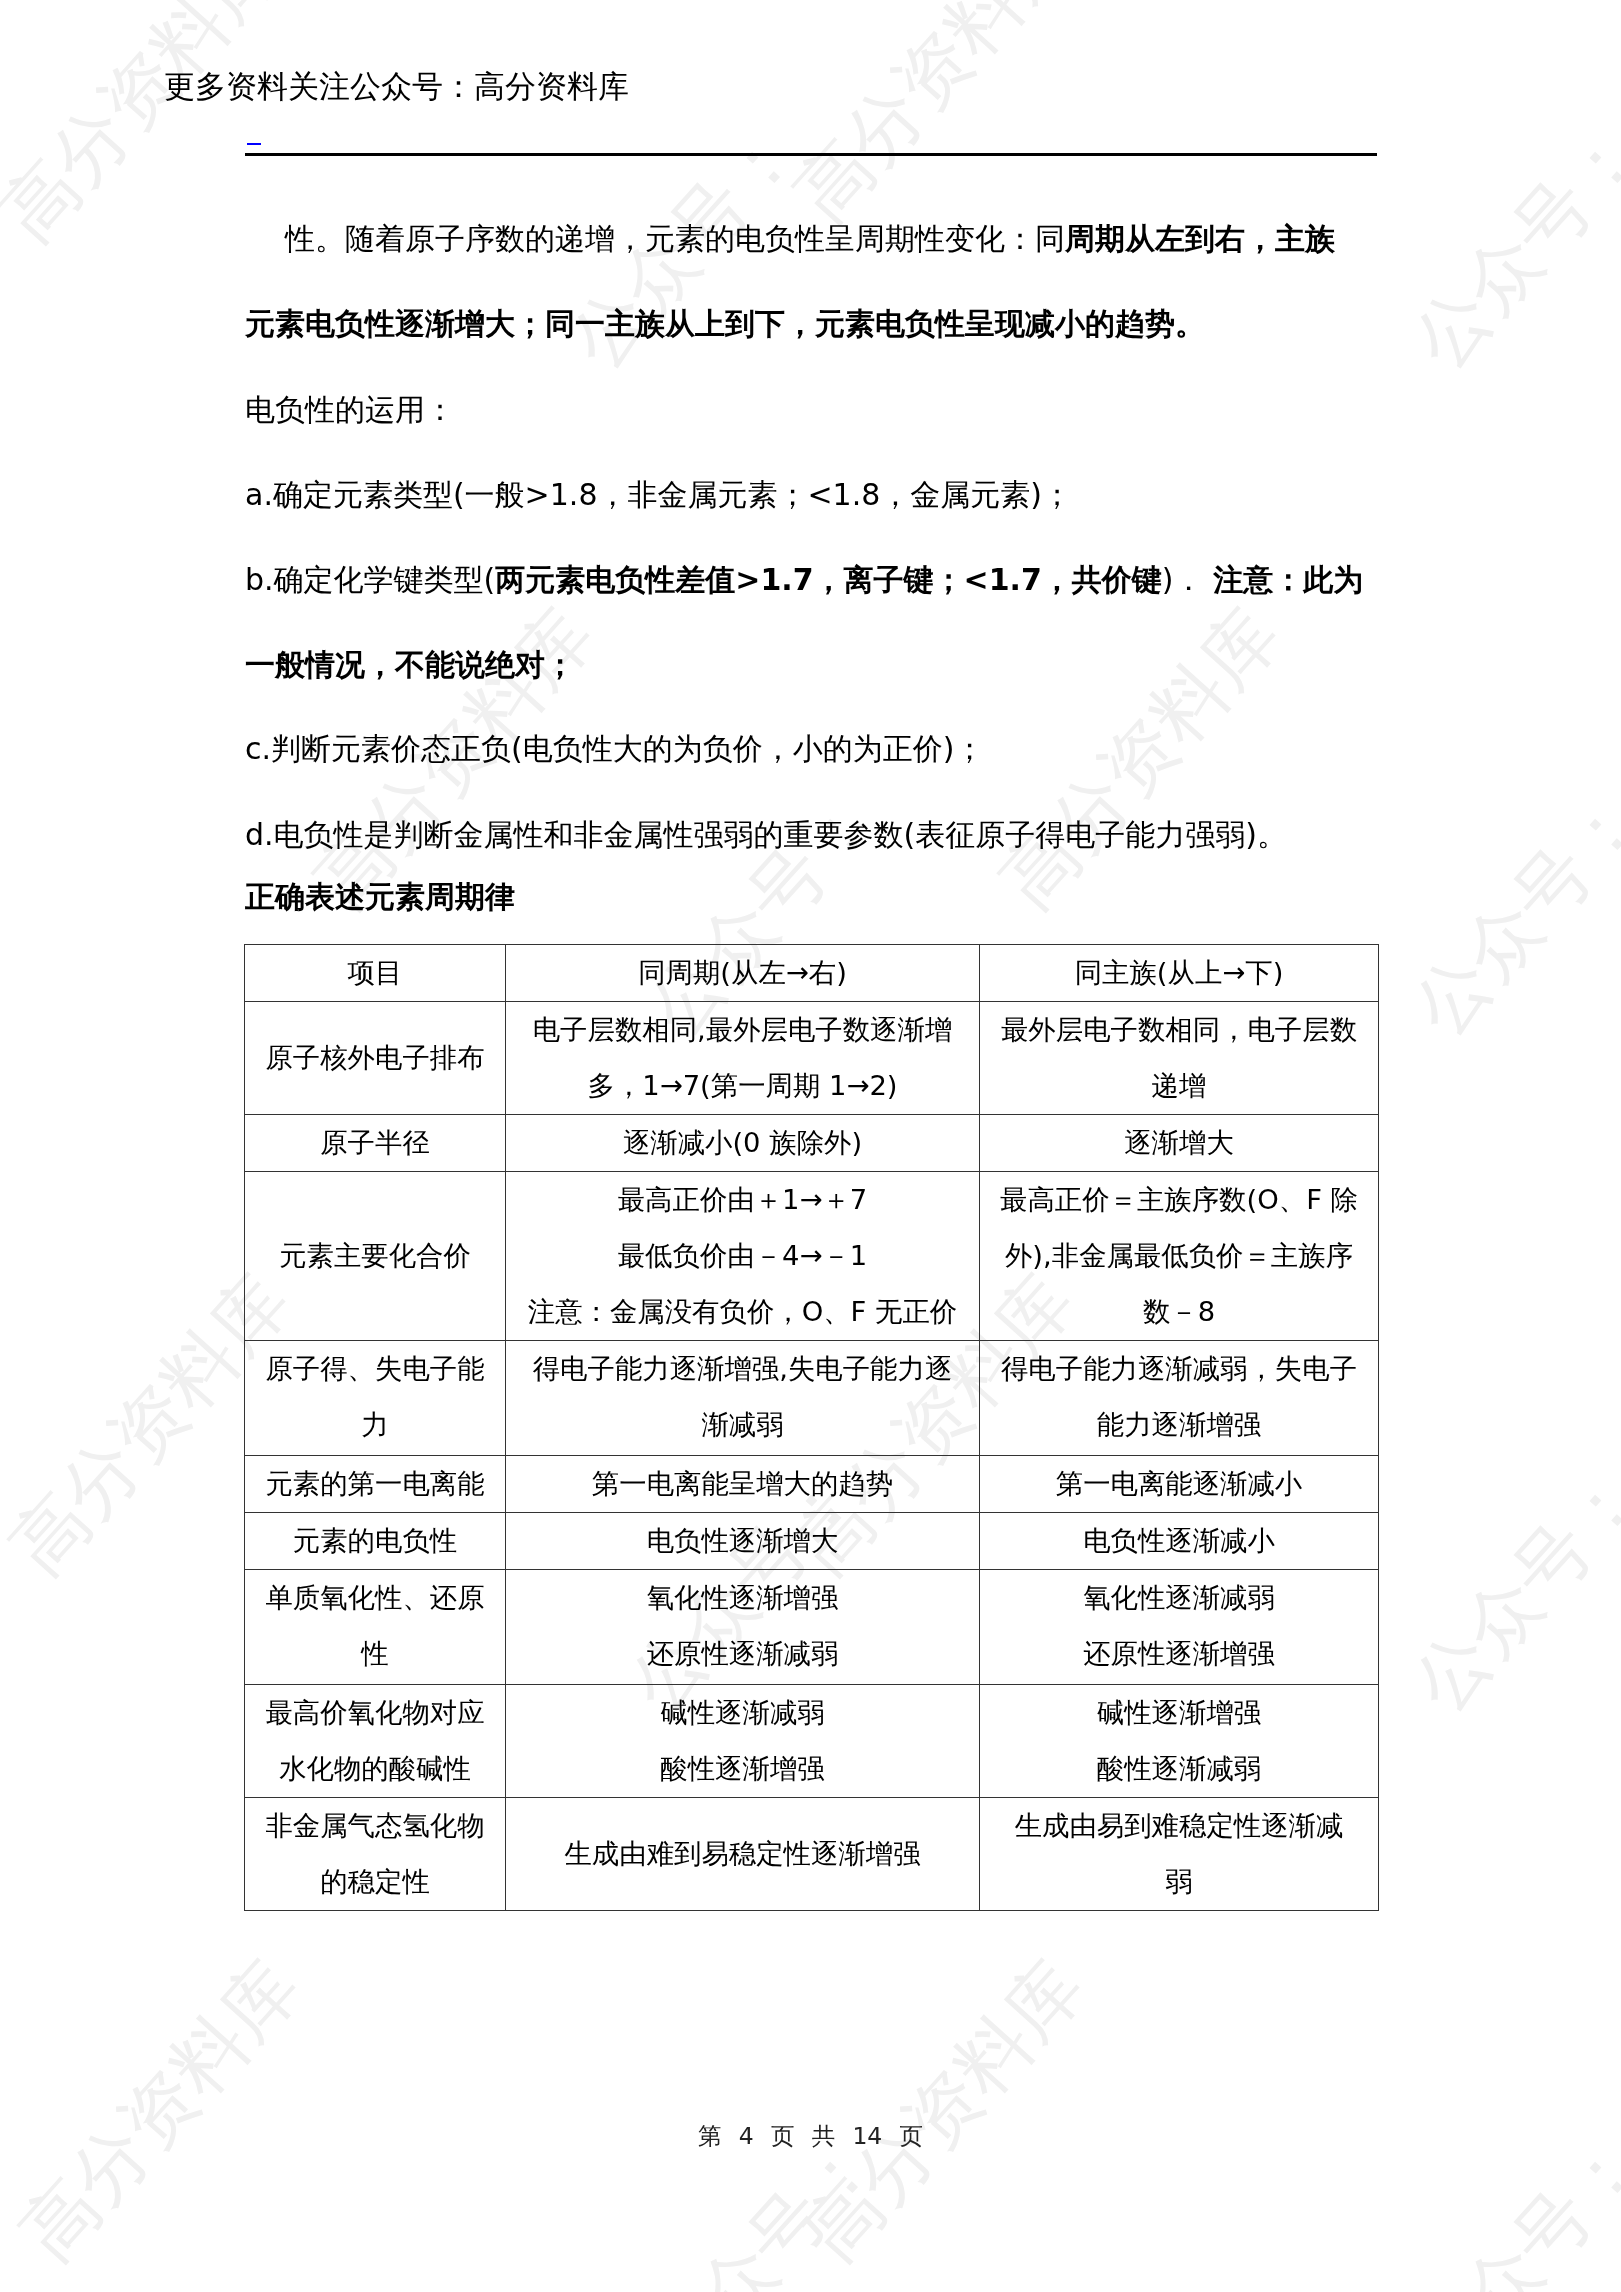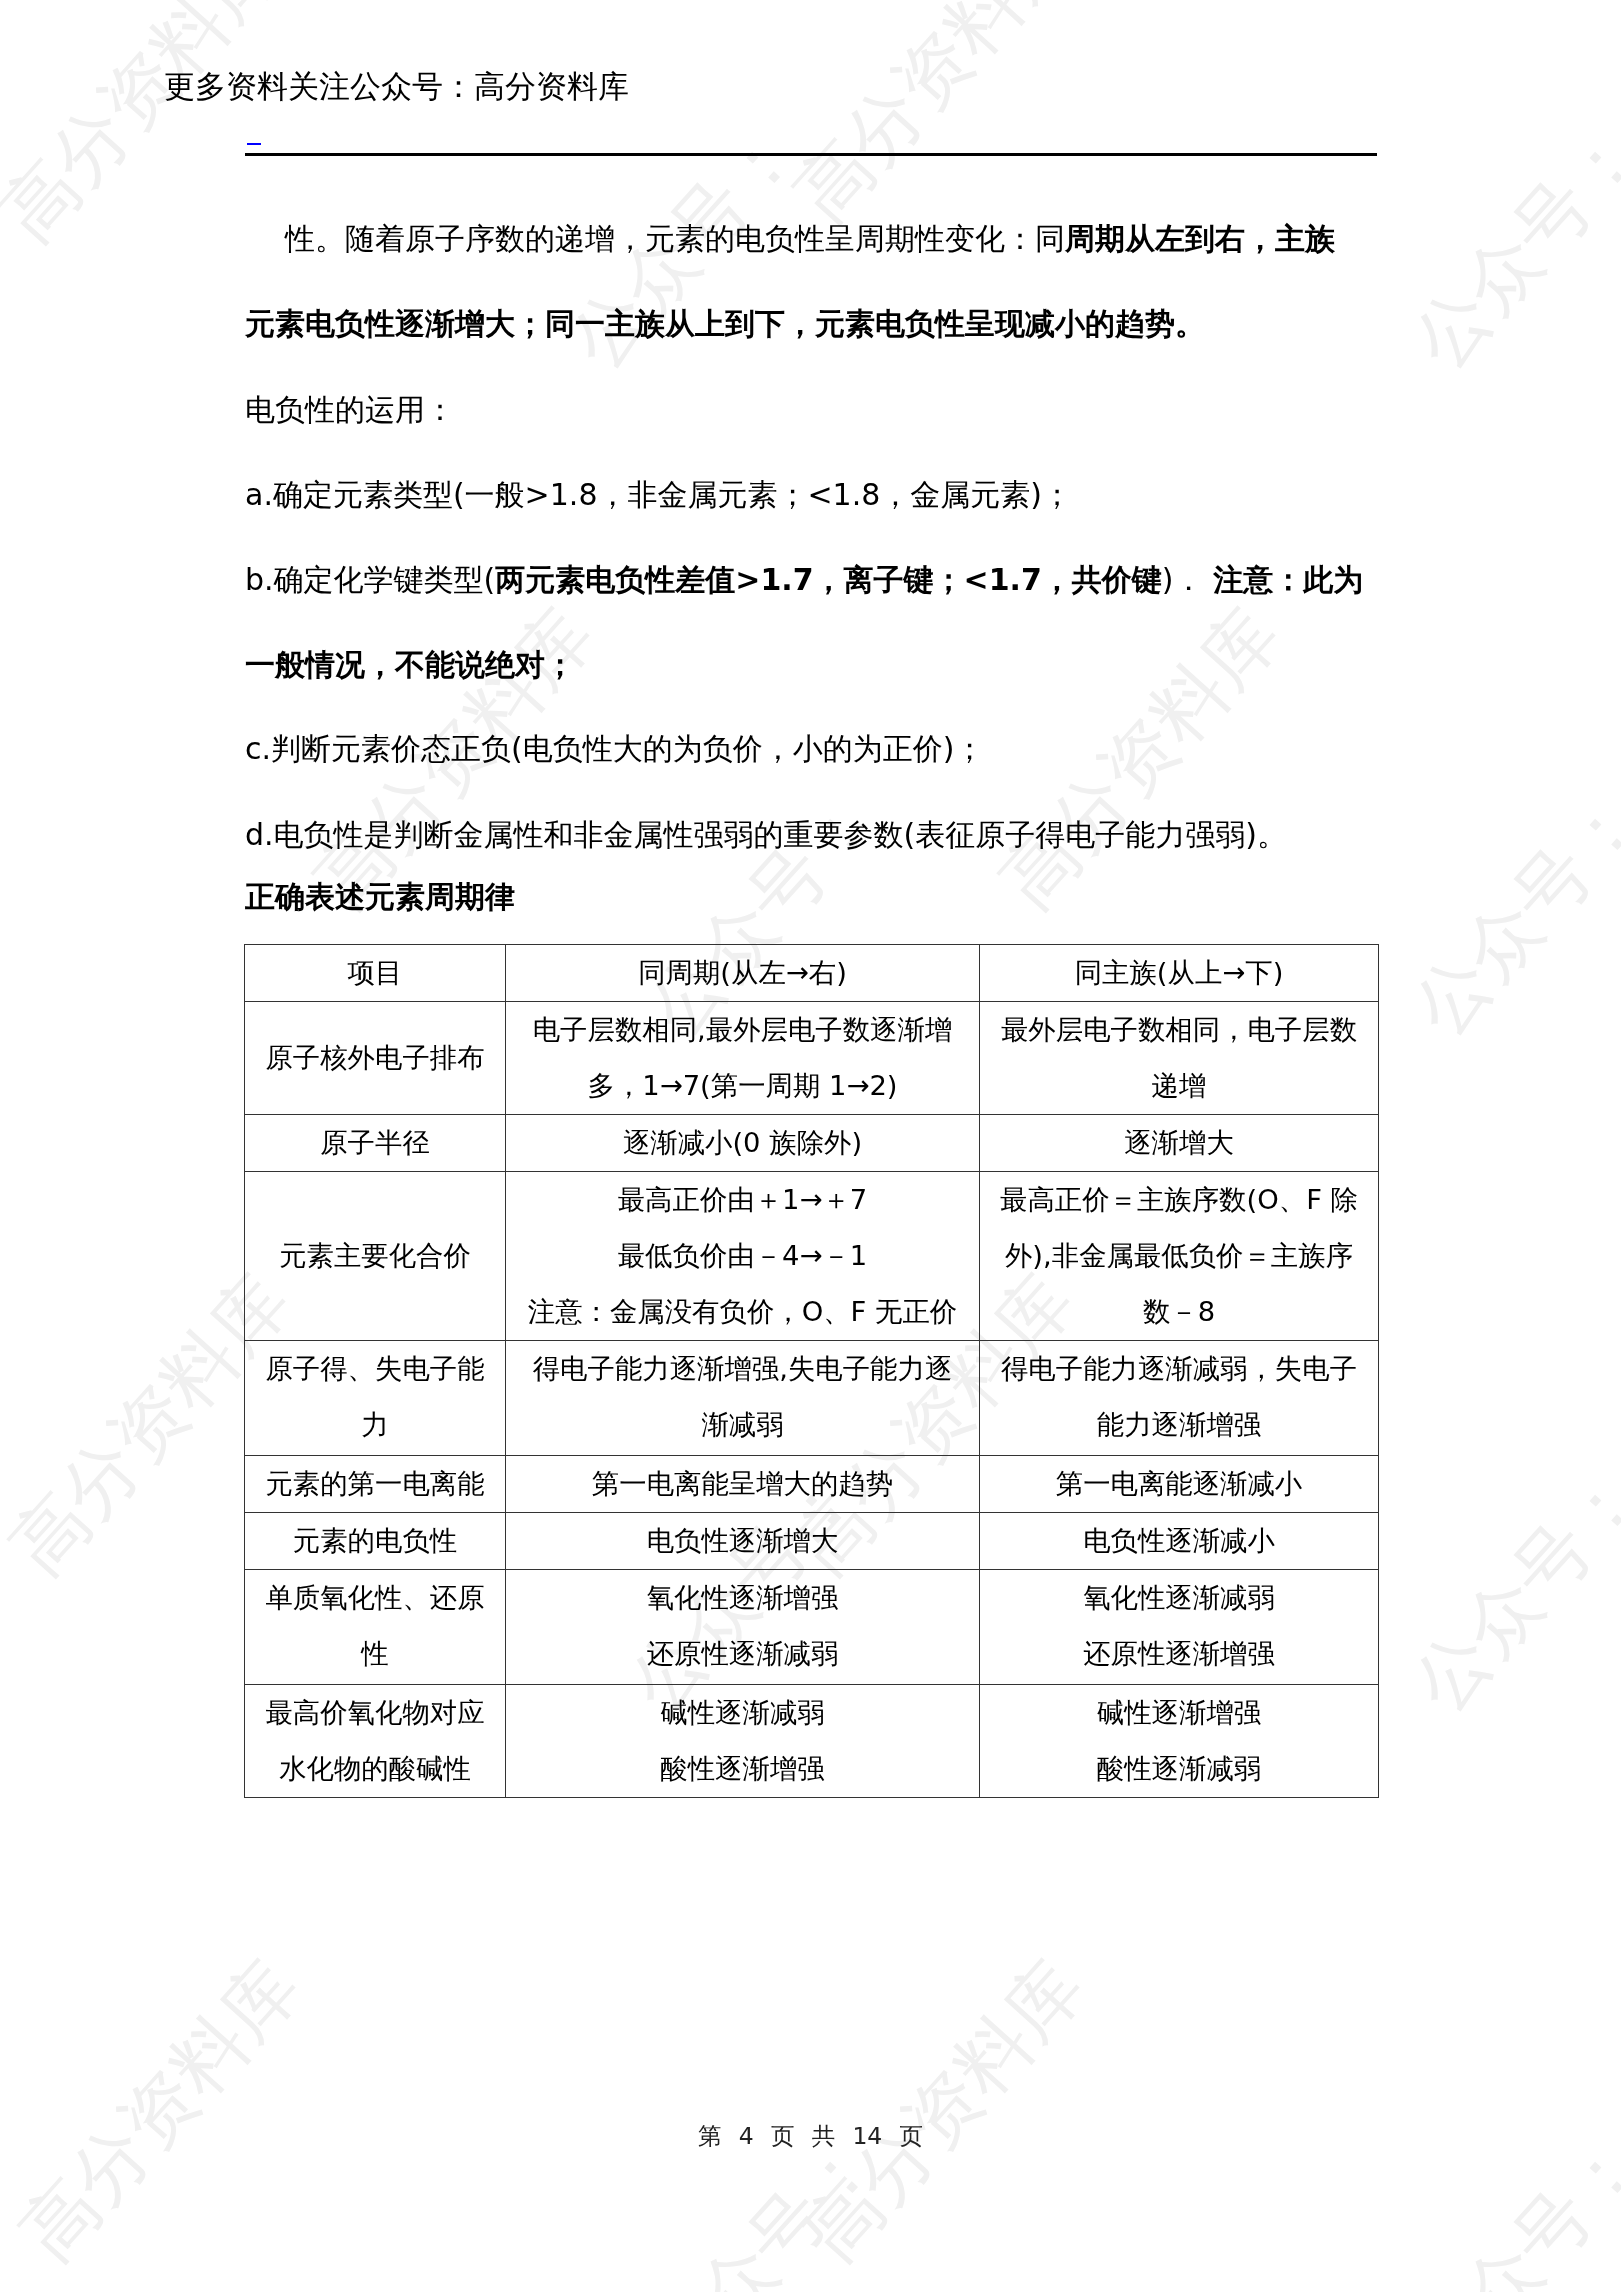--- a/index.html
+++ b/index.html
@@ -144,6 +144,17 @@
     <td class="c2 ml">碱性逐渐增强
 酸性逐渐减弱</td>
   </tr>
+  <tr style="height:113px;">
+    <td class="c0">
+          <div>非金属气态氢化物</div>
+          <div>的稳定性</div>
+        </td>
+    <td class="c1 mid">生成由难到易稳定性逐渐增强</td>
+    <td class="c2">
+          <div>生成由易到难稳定性逐渐减</div>
+          <div>弱</div>
+        </td>
+  </tr>
 </tbody>
   </table>
 

